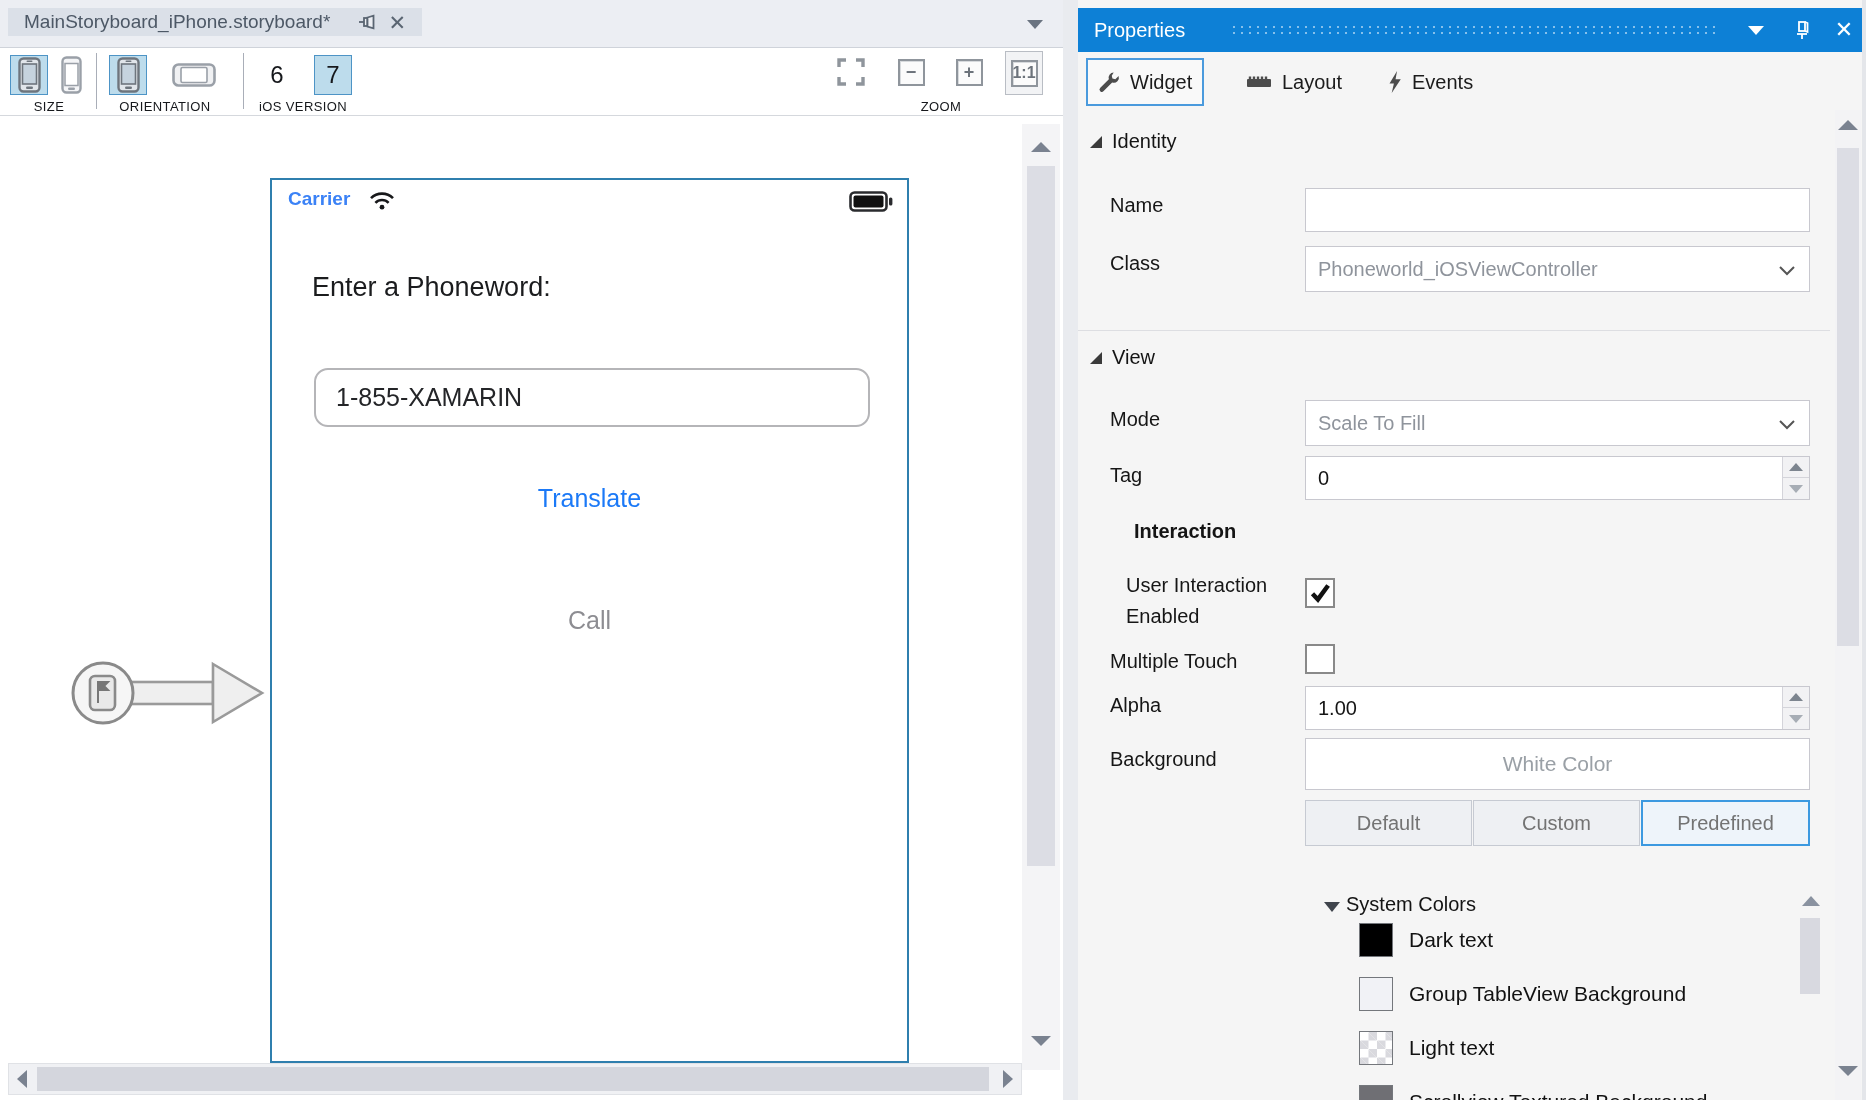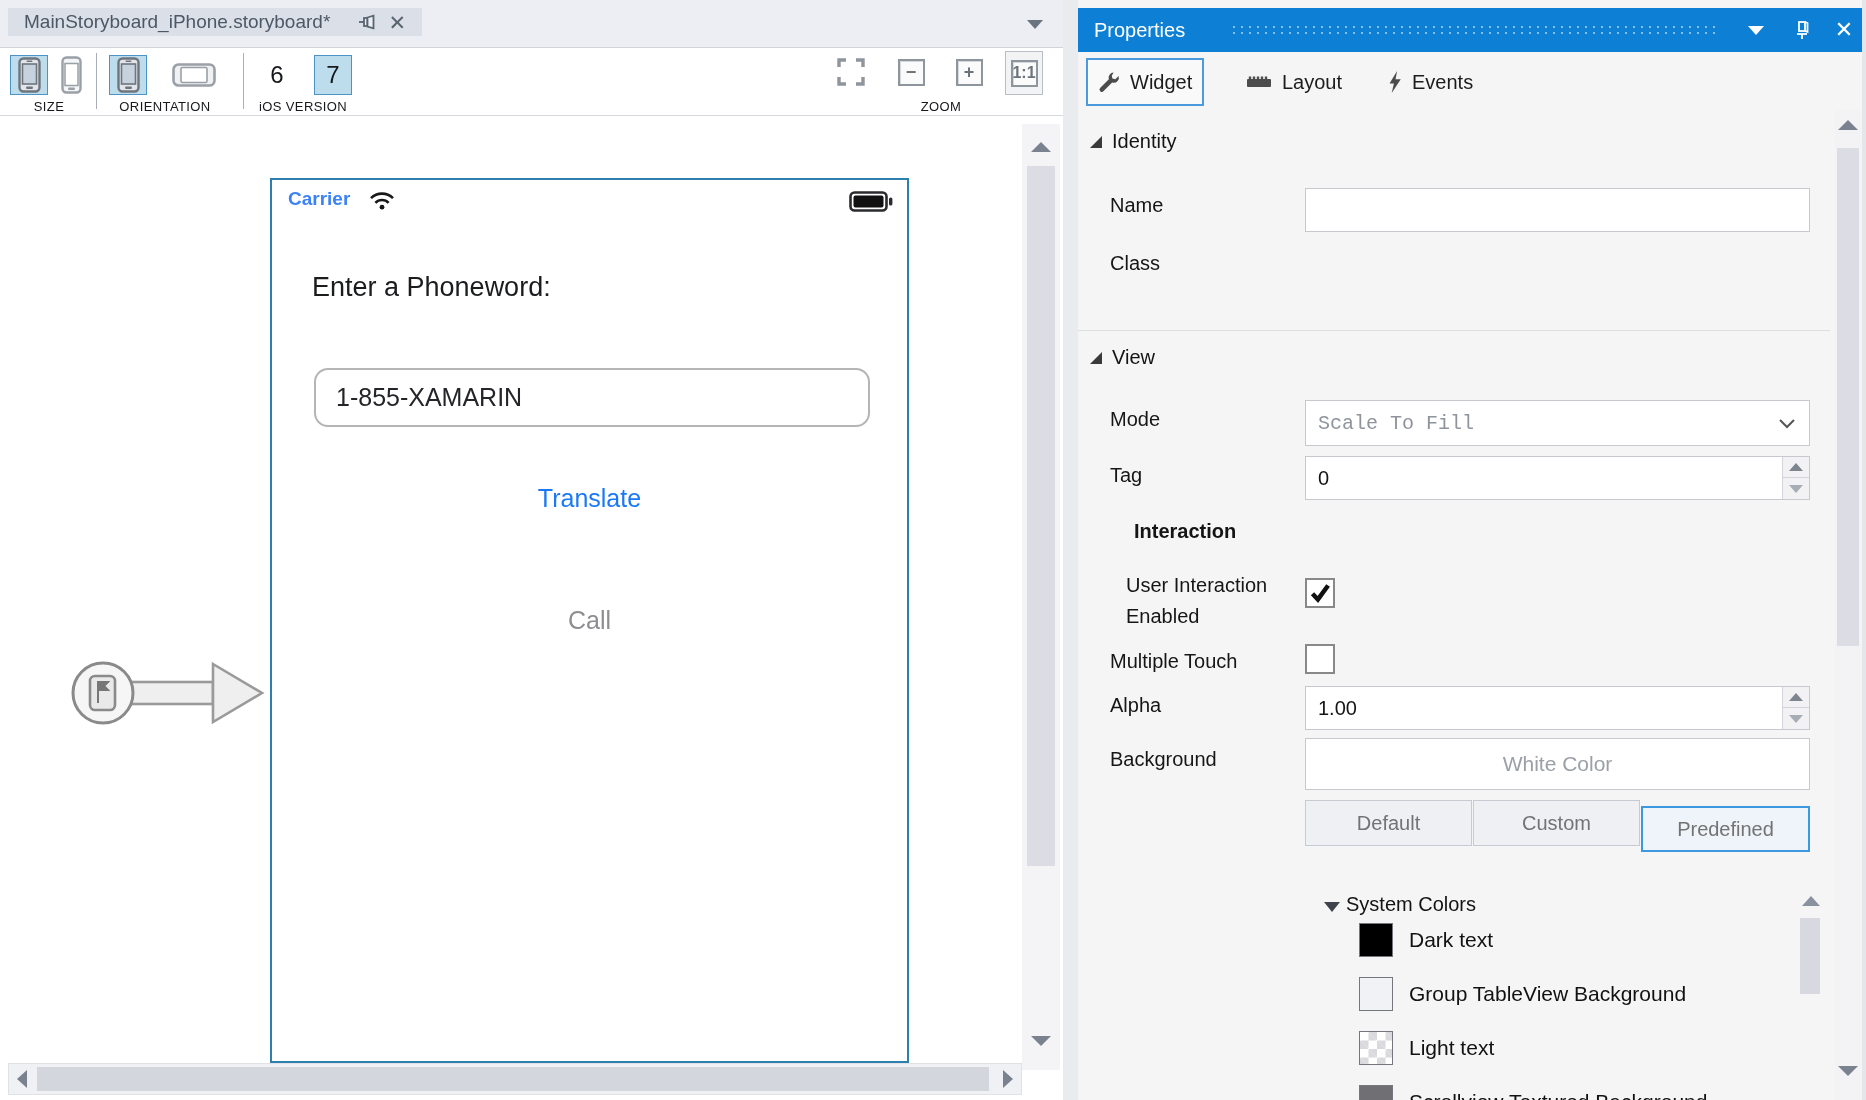--- a/index.html
+++ b/index.html
@@ -316,6 +316,14 @@
     <input class="tinput" style="left: 227px; top: 188px; width: 505px; height: 44px;" type="text" value="">
 
     <div class="plabel" style="left:32px; top:252px;">Class</div>
+    <div class="combo" style="left:227px; top:246px; width:505px; height:46px;">
+      <span>Phoneworld_iOSViewController</span>
+      <span class="chev">
+        <svg width="16" height="10" viewBox="0 0 16 10">
+            <path d="M1 1l7 7 7-7" stroke="#555" stroke-width="2" fill="none"></path>
+          </svg>
+      </span>
+    </div>
 
     <div class="divider" style="top:330px;"></div>
 

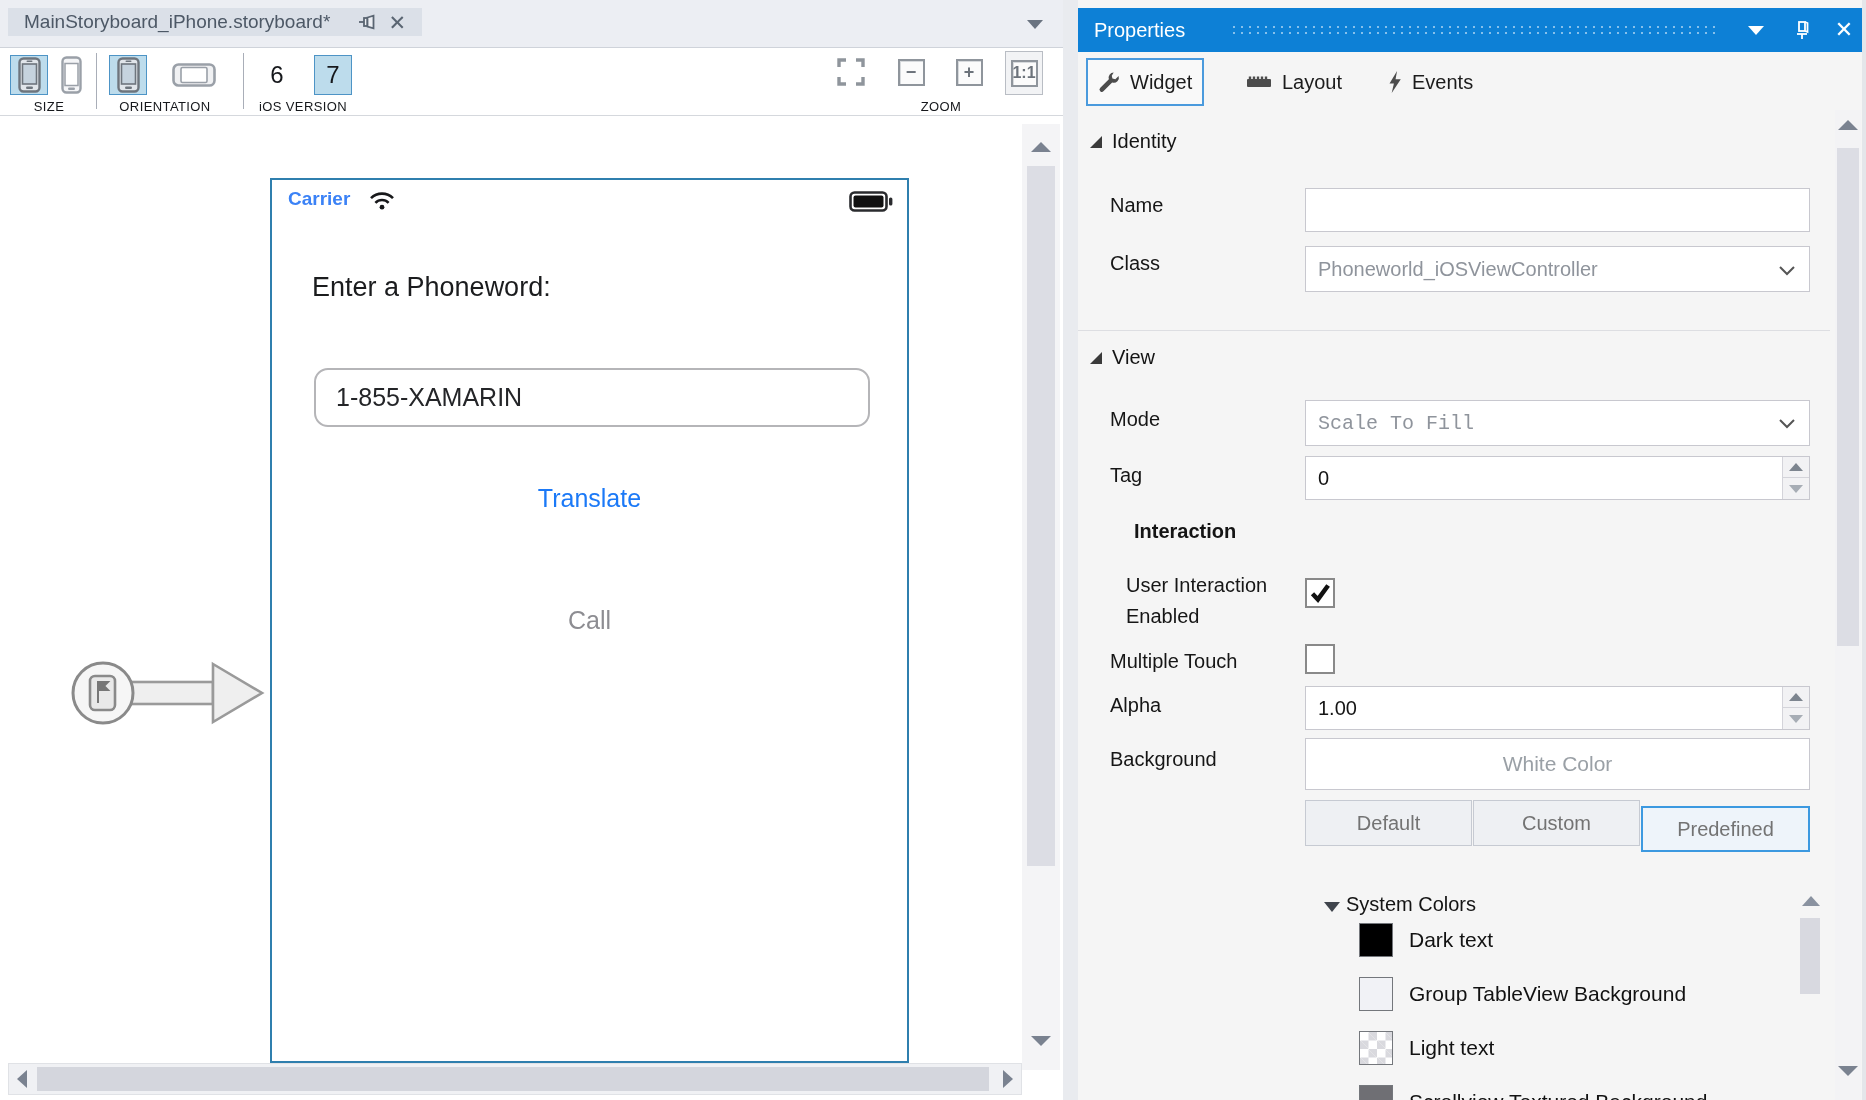--- a/index.html
+++ b/index.html
@@ -331,7 +331,7 @@
     <div class="sec-h" style="left:34px; top:346px;">View</div>
 
     <div class="plabel" style="left:32px; top:408px;">Mode</div>
-    <div class="combo" style="left:227px; top:400px; width:505px; height:46px;font-family:Liberation Mono, monospace;">
+    <div class="combo" style="left:227px; top:400px; width:505px; height:46px;">
       <span>Scale To Fill</span>
       <span class="chev">
         <svg width="16" height="10" viewBox="0 0 16 10">

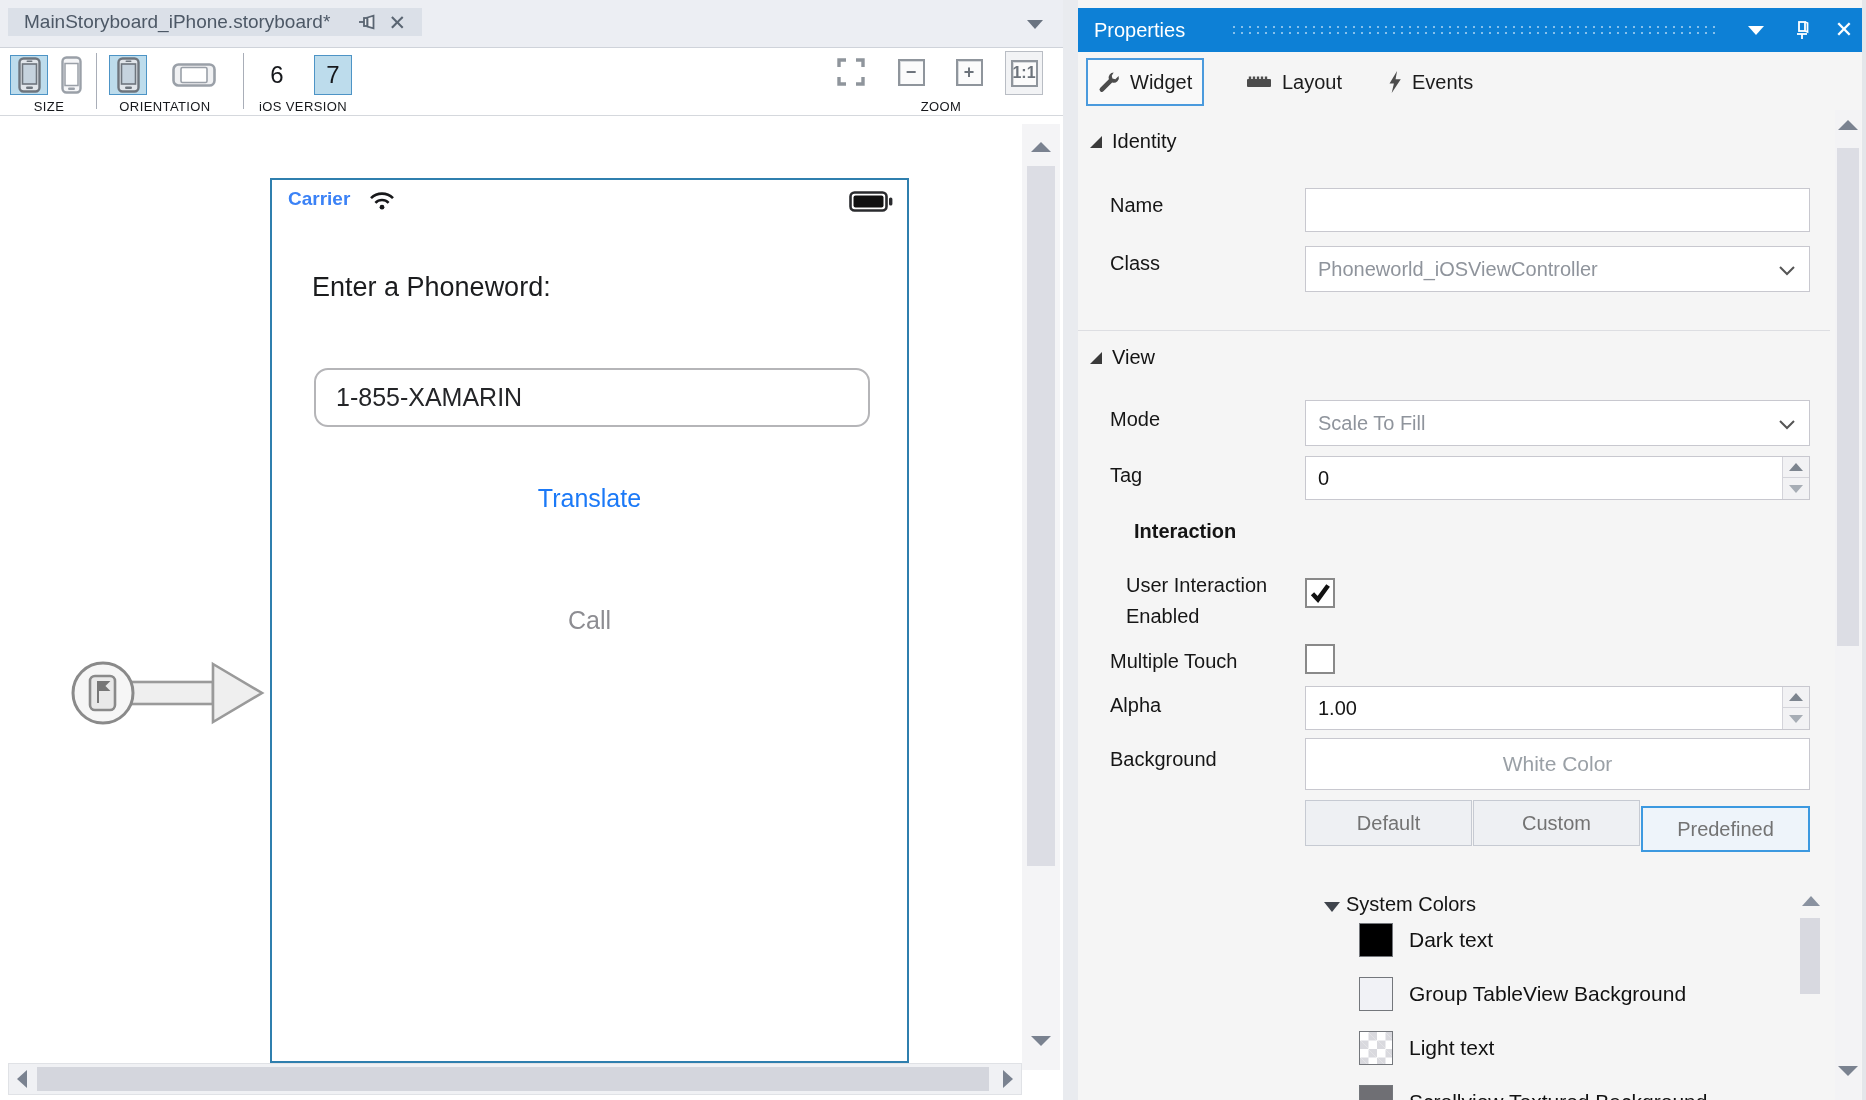--- a/index.html
+++ b/index.html
@@ -91,7 +91,7 @@
 
   .whitecolor { position:absolute; background:#fff; border:1px solid #c8c8cf; display:flex; align-items:center; justify-content:center; font-size:21px; color:#9aa0a6; }
   .seg { position:absolute; height:46px; background:#eef0f3; border:1px solid #c6cad2; display:flex; align-items:center; justify-content:center; font-size:20px; color:#737373; }
-  .seg.sel { border:2px solid #3c99e0; background:#eef4fa;margin-top:6px; }
+  .seg.sel { border:2px solid #3c99e0; background:#eef4fa; }
 
   .sc-caret { position:absolute; width:0; height:0; border-left:8px solid transparent; border-right:8px solid transparent; border-top:10px solid #3f444c; }
   .color-row { position:absolute; left:281px; width:440px; height:34px; display:flex; align-items:center; }

